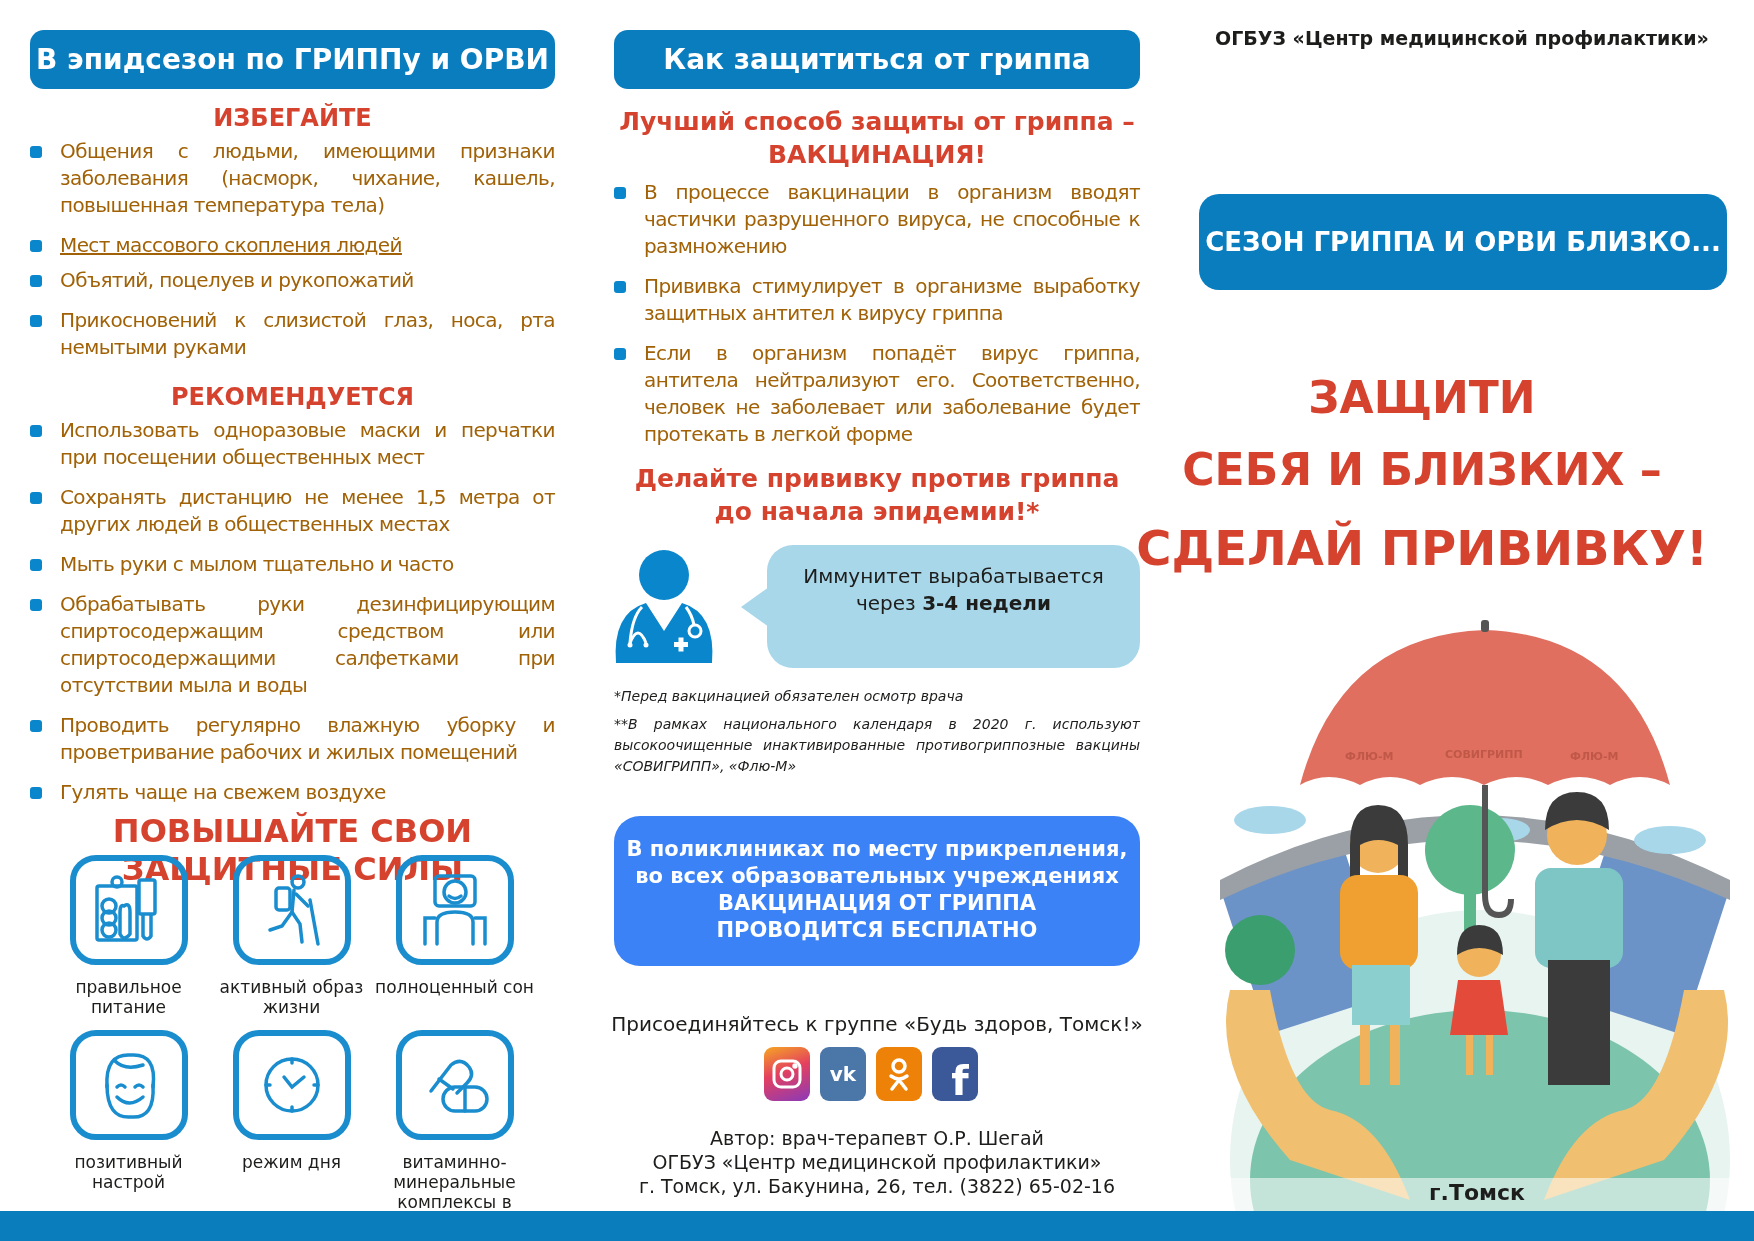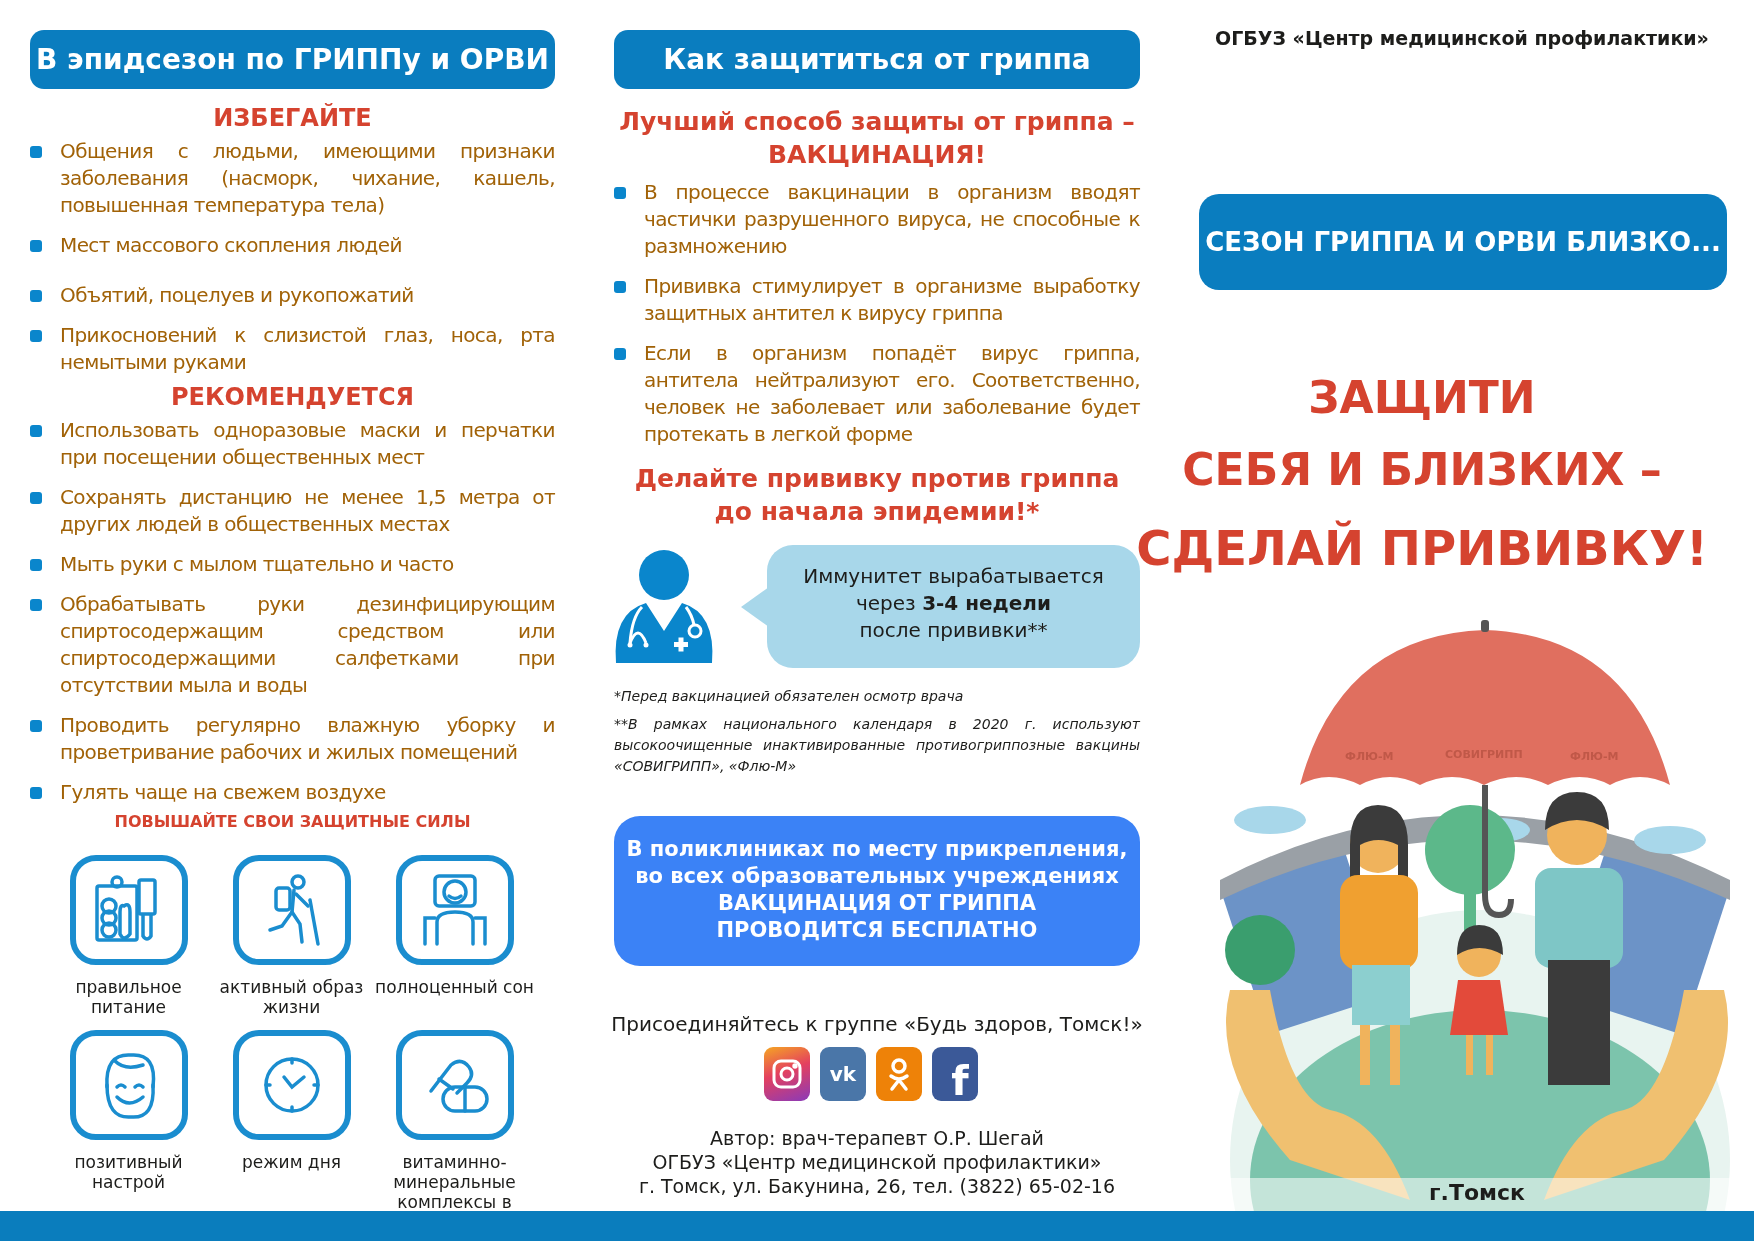--- a/index.html
+++ b/index.html
@@ -51,7 +51,7 @@
 
 <ul class="blist" style="left:30px; top:138px; width:525px;">
   <li style="margin-bottom:13px;"><span class="bullet"></span><span>Общения с людьми, имеющими признаки заболевания (насморк, чихание, кашель, повышенная температура тела)</span></li>
-  <li style="margin-bottom:23px;"><span class="bullet"></span><span>Мест массового скопления людей</span></li>
+  <li style="margin-bottom:8px;text-decoration:underline;"><span class="bullet"></span><span>Мест массового скопления людей</span></li>
   <li style="margin-bottom:13px;"><span class="bullet"></span><span>Объятий, поцелуев и рукопожатий</span></li>
   <li><span class="bullet"></span><span>Прикосновений к слизистой глаз, носа, рта немытыми руками</span></li>
 </ul>

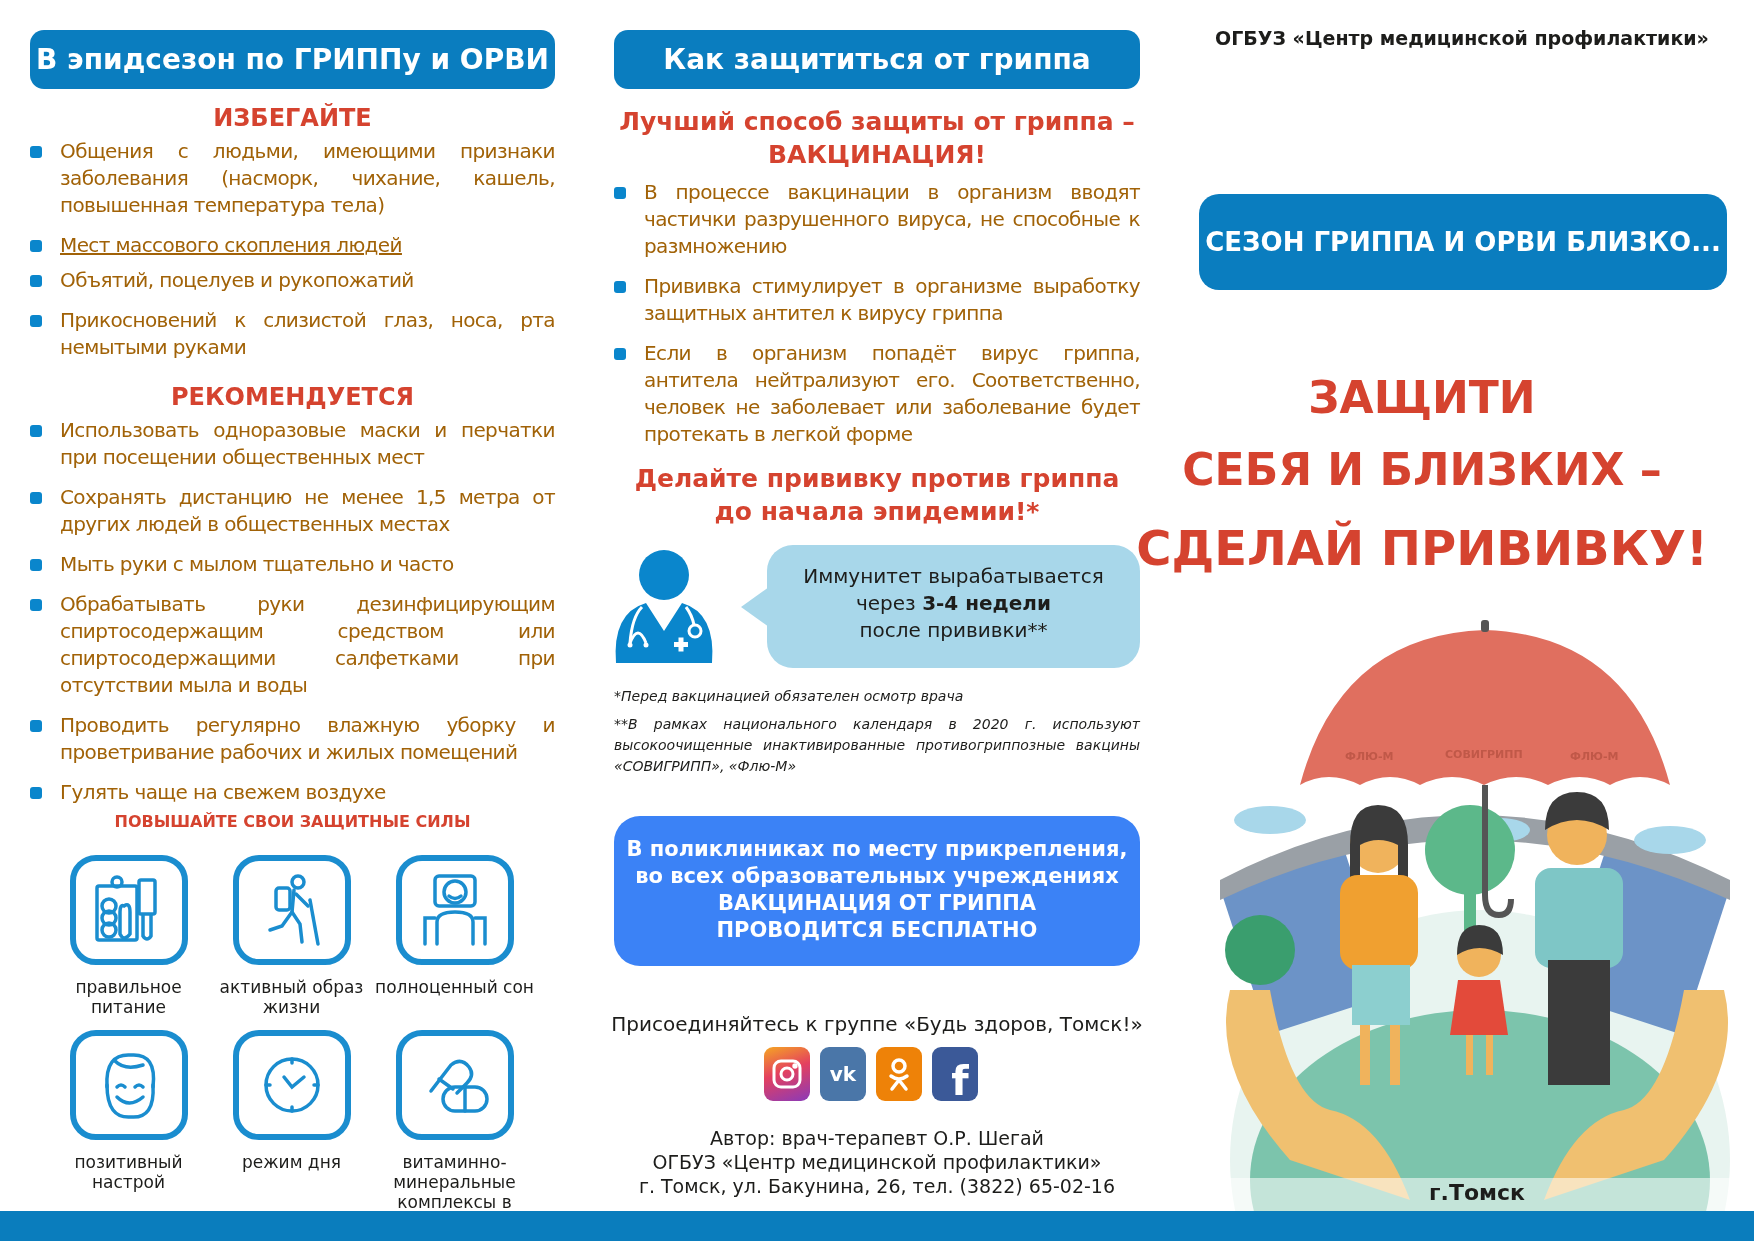--- a/index.html
+++ b/index.html
@@ -188,7 +188,6 @@
   <div class="abs" style="left:0; top:18px; width:100%; text-align:center; font-size:20px; line-height:27px; color:#1d1d1b;">
     <div>Иммунитет вырабатывается</div>
     <div><span>через </span><b>3-4 недели</b></div>
-    <div>после прививки**</div>
   </div>
 </div>
 

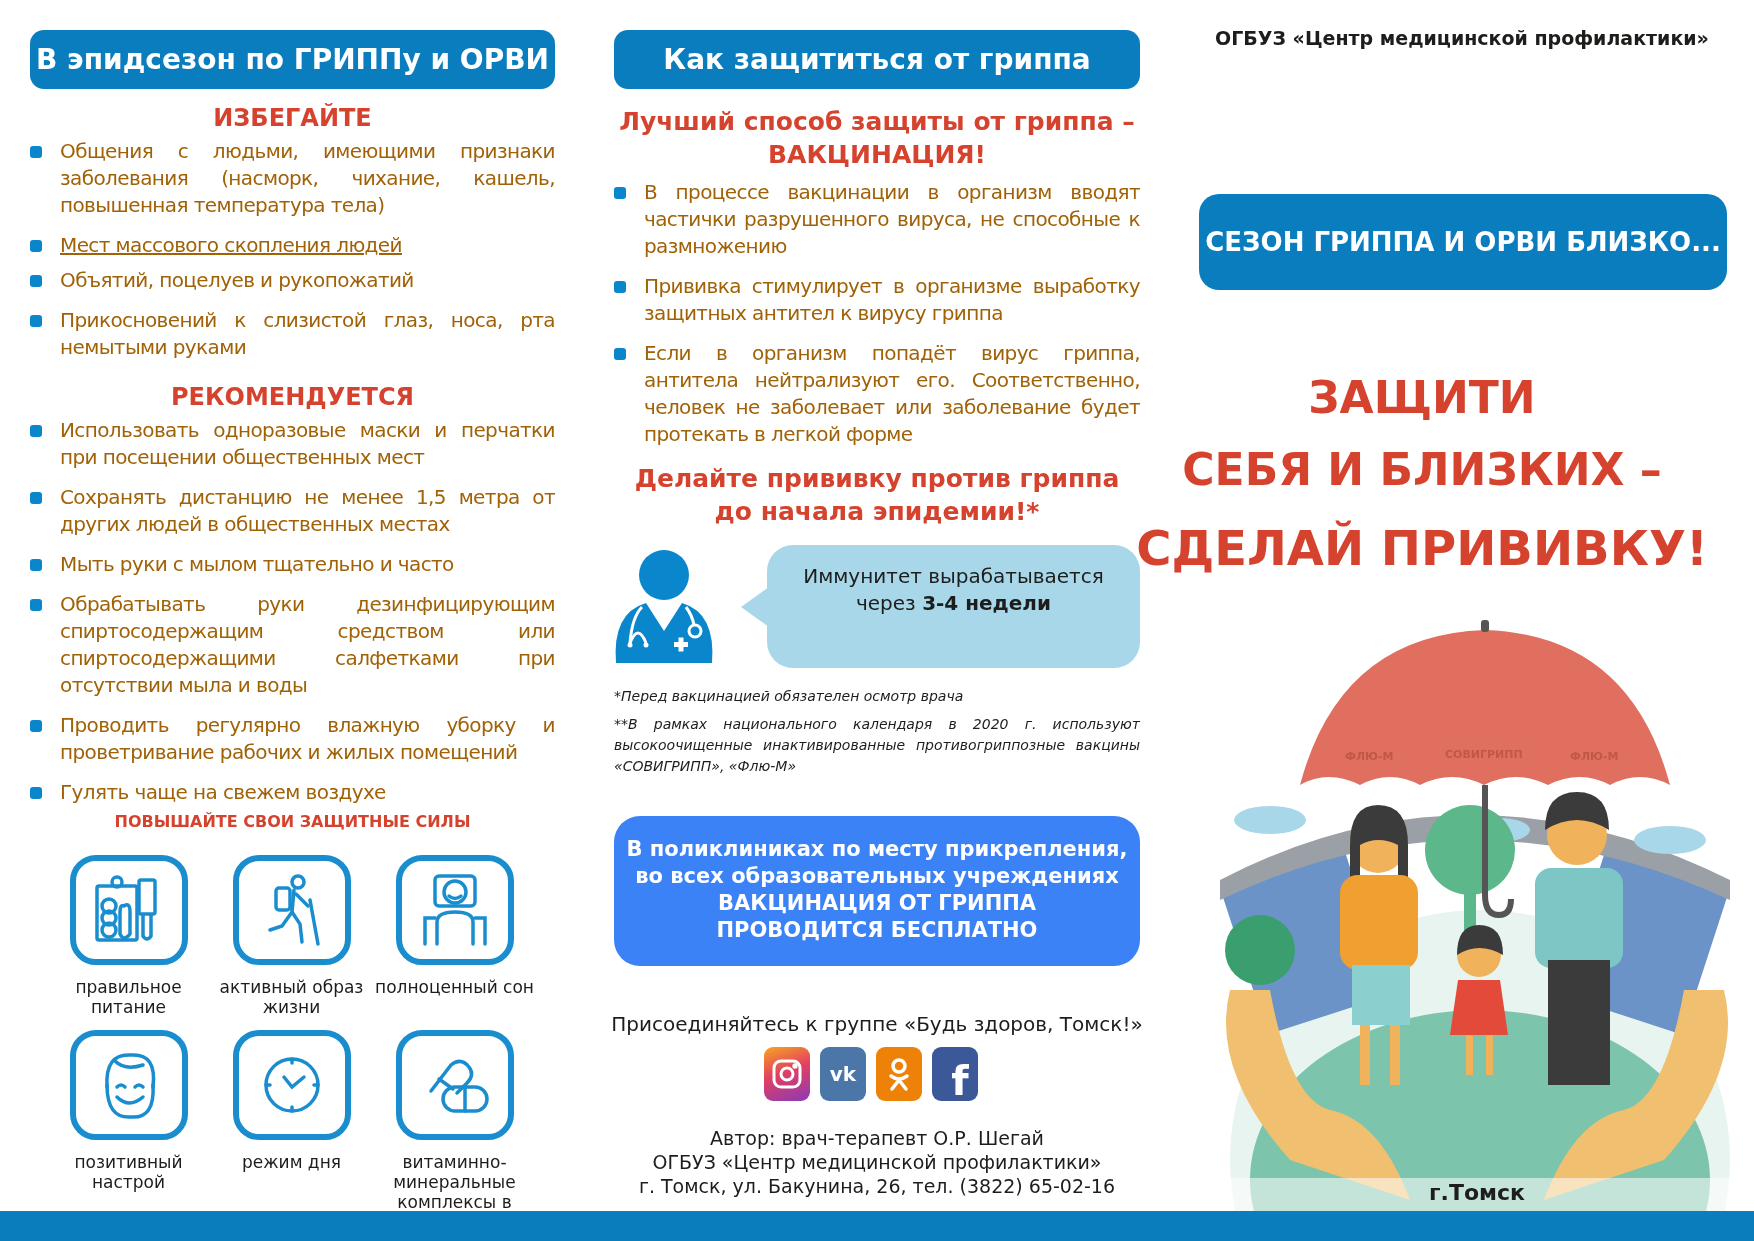--- a/index.html
+++ b/index.html
@@ -67,7 +67,7 @@
   <li><span class="bullet"></span><span>Гулять чаще на свежем воздухе</span></li>
 </ul>
 
-<div class="red-h" style="left:30px; top:812px; width:525px; font-size:16px;">ПОВЫШАЙТЕ СВОИ ЗАЩИТНЫЕ СИЛЫ</div>
+<div class="red-h" style="left:30px; top:812px; width:525px; font-size:32px;">ПОВЫШАЙТЕ СВОИ ЗАЩИТНЫЕ СИЛЫ</div>
 
 <div class="ic-cell" style="left:46px; top:855px;">
   <div class="ic-box">

